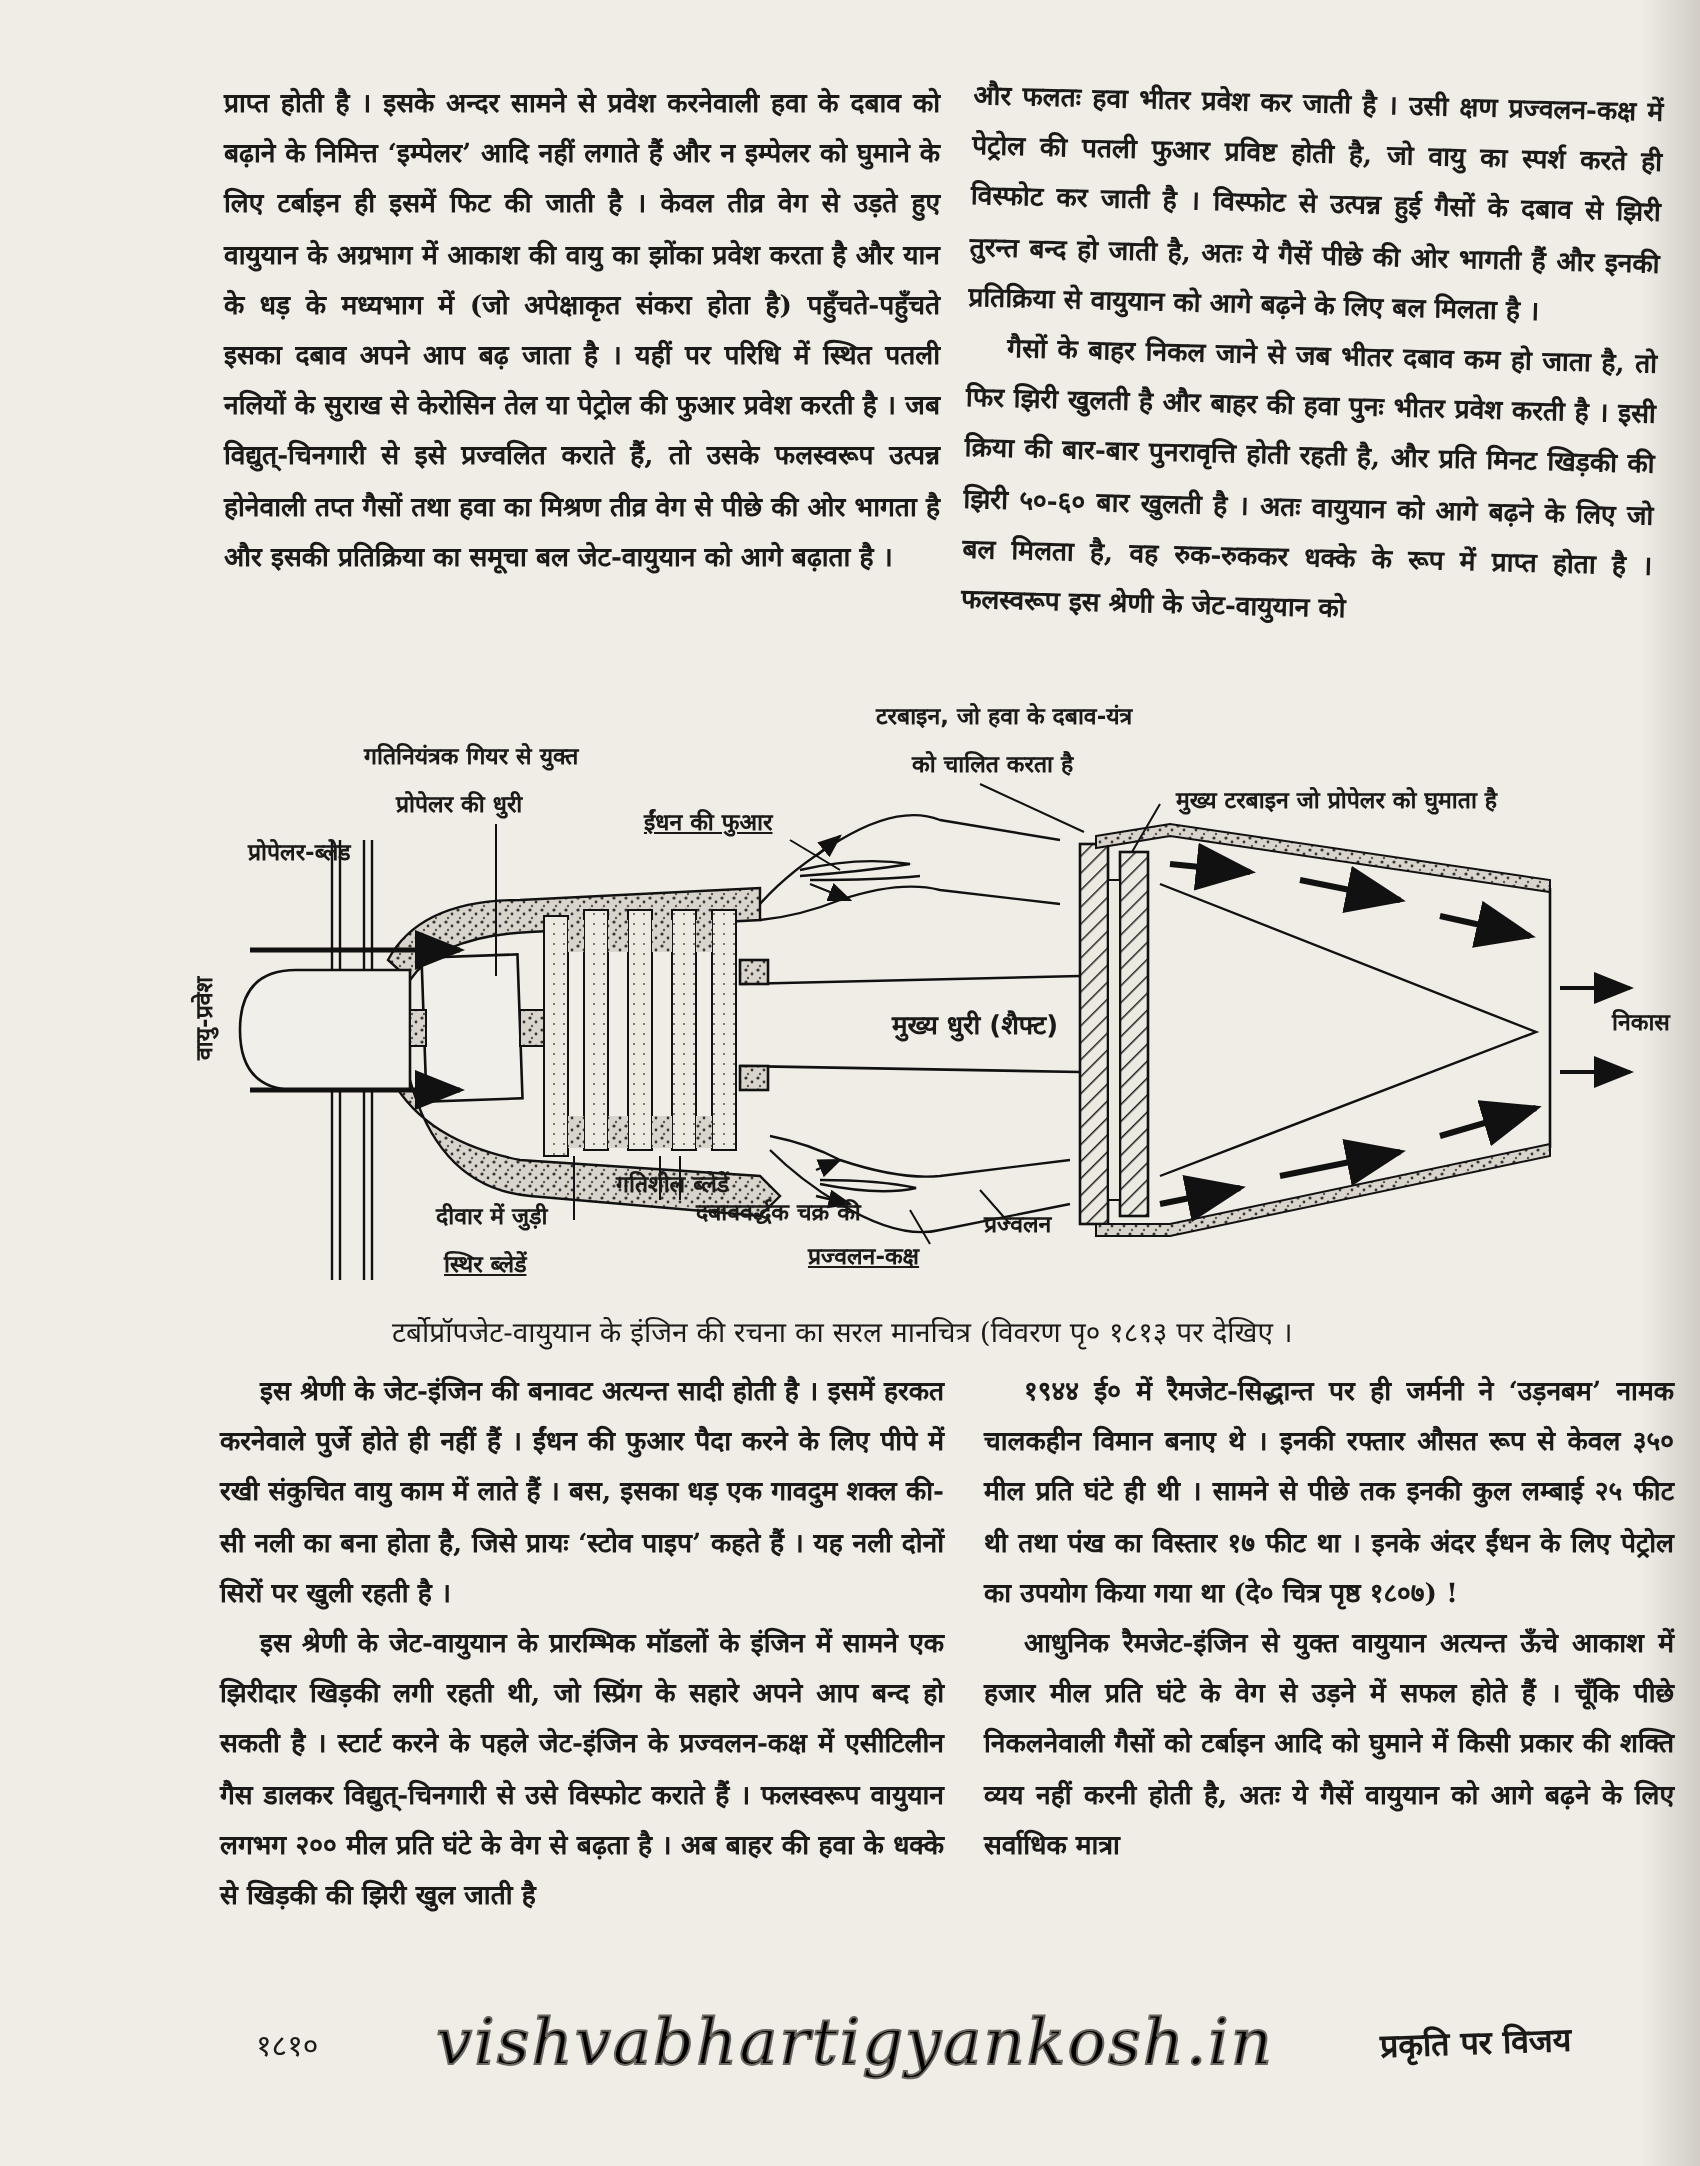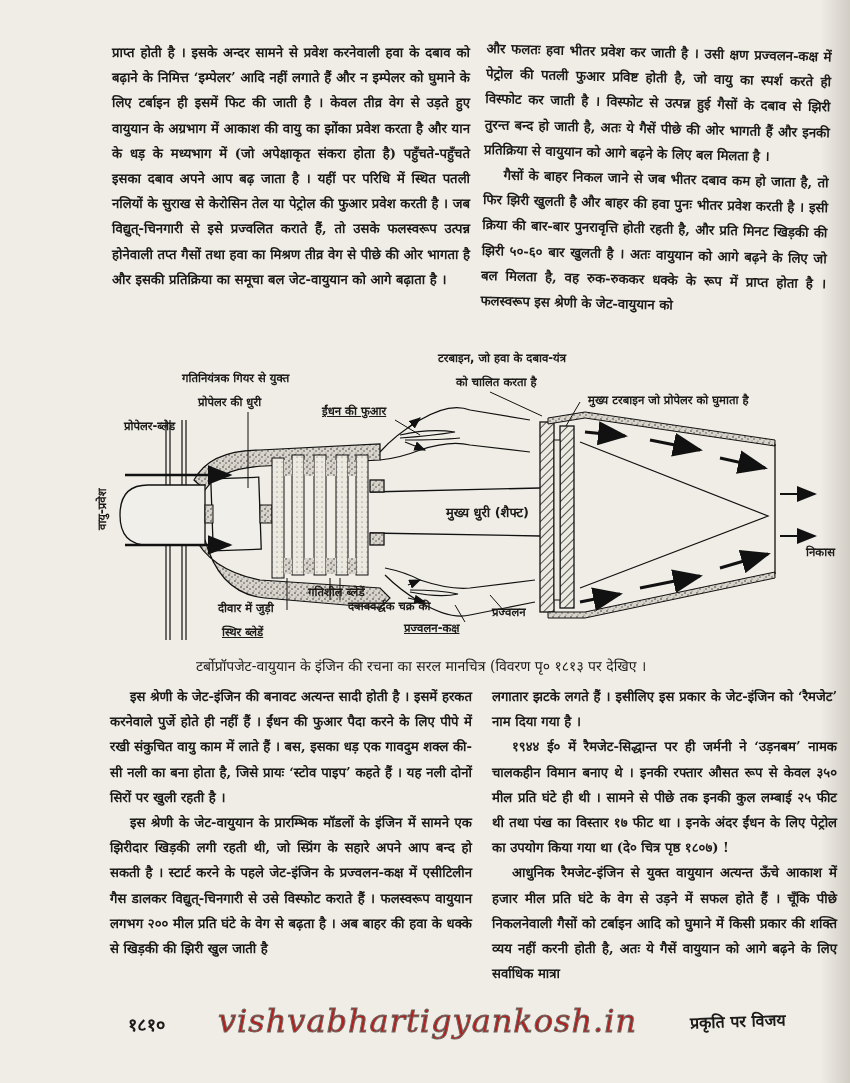--- a/index.html
+++ b/index.html
@@ -191,7 +191,7 @@
 <div class="label" style="left:588px;top:392px;">मुख्य टरबाइन जो प्रोपेलर को घुमाता है</div>
 <div class="label" style="left:94px;top:530px;transform:rotate(-90deg);transform-origin:left top;">वायु-प्रवेश</div>
 <div class="label" style="left:400px;top:503px;font-size:13px;margin-left:46px;">मुख्य धुरी (शैफ्ट)</div>
-<div class="label" style="left:806px;top:503px;margin-top:41px;">निकास</div>
+<div class="label" style="left:806px;top:503px;">निकास</div>
 <div class="label" style="left:218px;top:600px;">दीवार में जुड़ी</div>
 <div class="label" style="left:222px;top:624px;text-decoration:underline;">स्थिर ब्लेडें</div>
 <div class="label" style="left:308px;top:598px;margin-left:40px;">दबाववर्द्धक चक्र की</div>

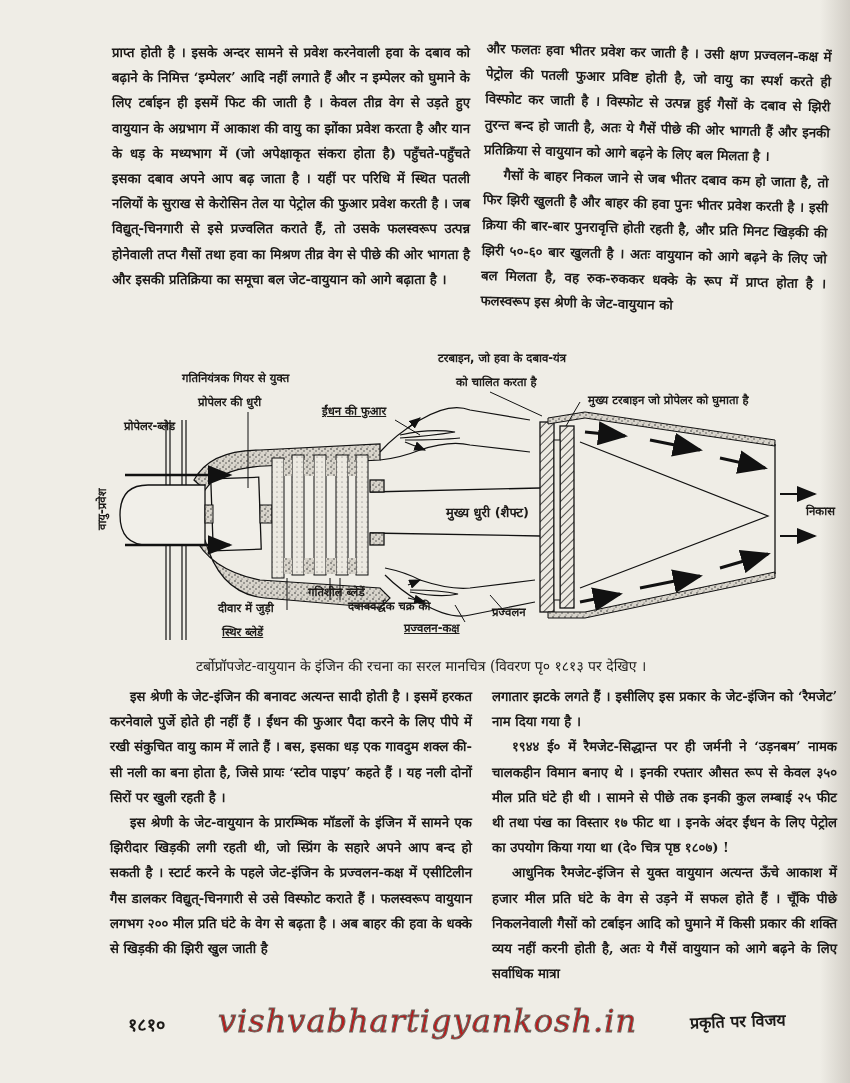--- a/index.html
+++ b/index.html
@@ -207,7 +207,6 @@
 </div>
 
 <div class="col" id="col-bot-right">
-  <p>लगातार झटके लगते हैं । इसीलिए इस प्रकार के जेट-इंजिन को ‘रैमजेट’ नाम दिया गया है ।</p>
   <p class="indent">१९४४ ई० में रैमजेट-सिद्धान्त पर ही जर्मनी ने ‘उड़नबम’ नामक चालकहीन विमान बनाए थे । इनकी रफ्तार औसत रूप से केवल ३५० मील प्रति घंटे ही थी । सामने से पीछे तक इनकी कुल लम्बाई २५ फीट थी तथा पंख का विस्तार १७ फीट था । इनके अंदर ईंधन के लिए पेट्रोल का उपयोग किया गया था (दे० चित्र पृष्ठ १८०७) !</p>
   <p class="indent">आधुनिक रैमजेट-इंजिन से युक्त वायुयान अत्यन्त ऊँचे आकाश में हजार मील प्रति घंटे के वेग से उड़ने में सफल होते हैं । चूँकि पीछे निकलनेवाली गैसों को टर्बाइन आदि को घुमाने में किसी प्रकार की शक्ति व्यय नहीं करनी होती है, अतः ये गैसें वायुयान को आगे बढ़ने के लिए सर्वाधिक मात्रा</p>
 </div>

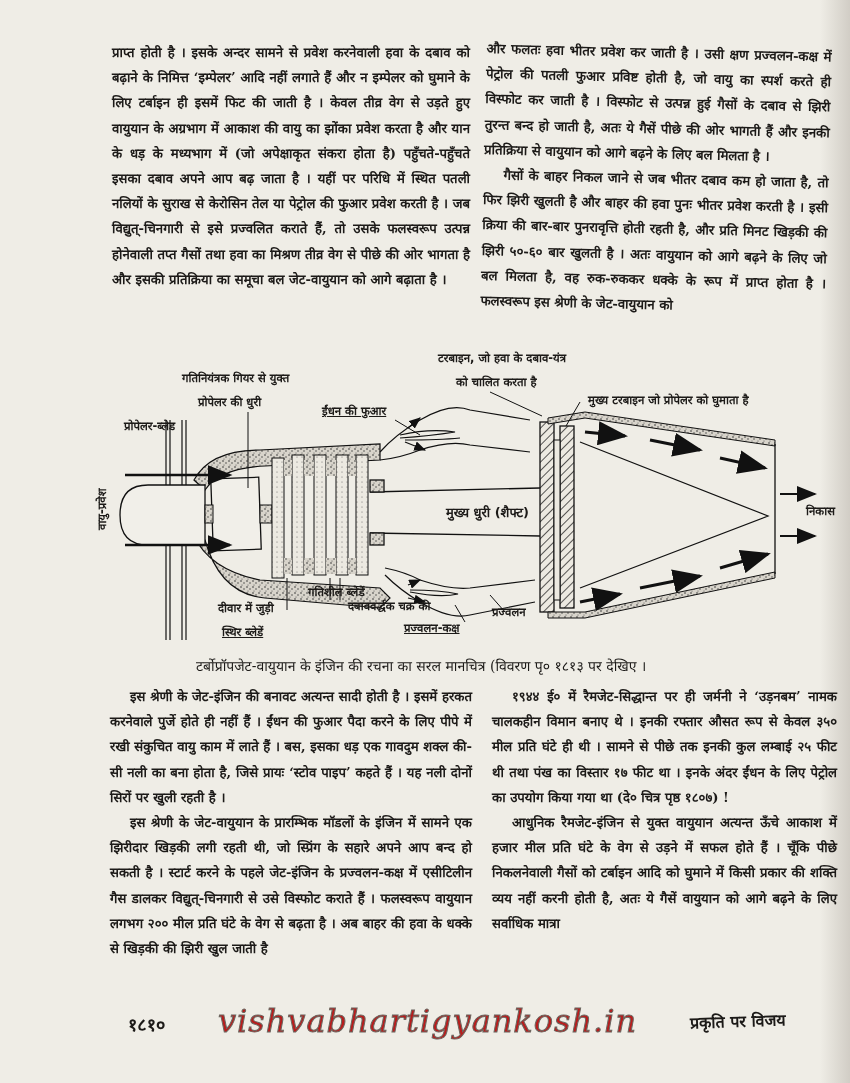--- a/index.html
+++ b/index.html
@@ -32,7 +32,7 @@
     font-size:14px; font-weight:normal; white-space:nowrap;
   }
   .footer-left {
-    position:absolute; left:128px; top:1012px; font-size:18px; font-weight:bold;
+    position:absolute; left:128px; top:1012px; font-size:15px; font-weight:normal;
   }
   .footer-watermark {
     position:absolute; left:218px; top:1002px;

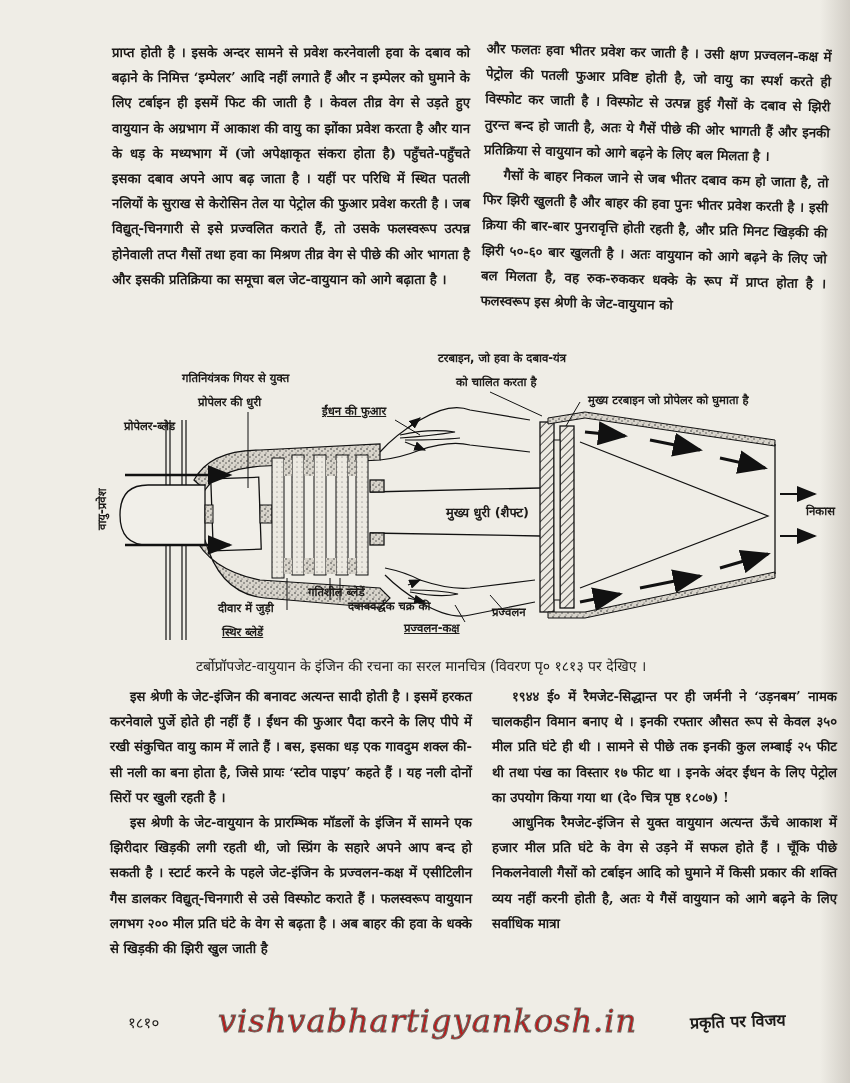--- a/index.html
+++ b/index.html
@@ -38,7 +38,7 @@
     position:absolute; left:218px; top:1002px;
     font-family:"DejaVu Serif", serif; font-style:italic;
     font-size:32px; letter-spacing:1px;
-    color:#b91c1c;
+    color:#000000;
     -webkit-text-stroke:1px #6b6760;
   }
   .footer-right {

